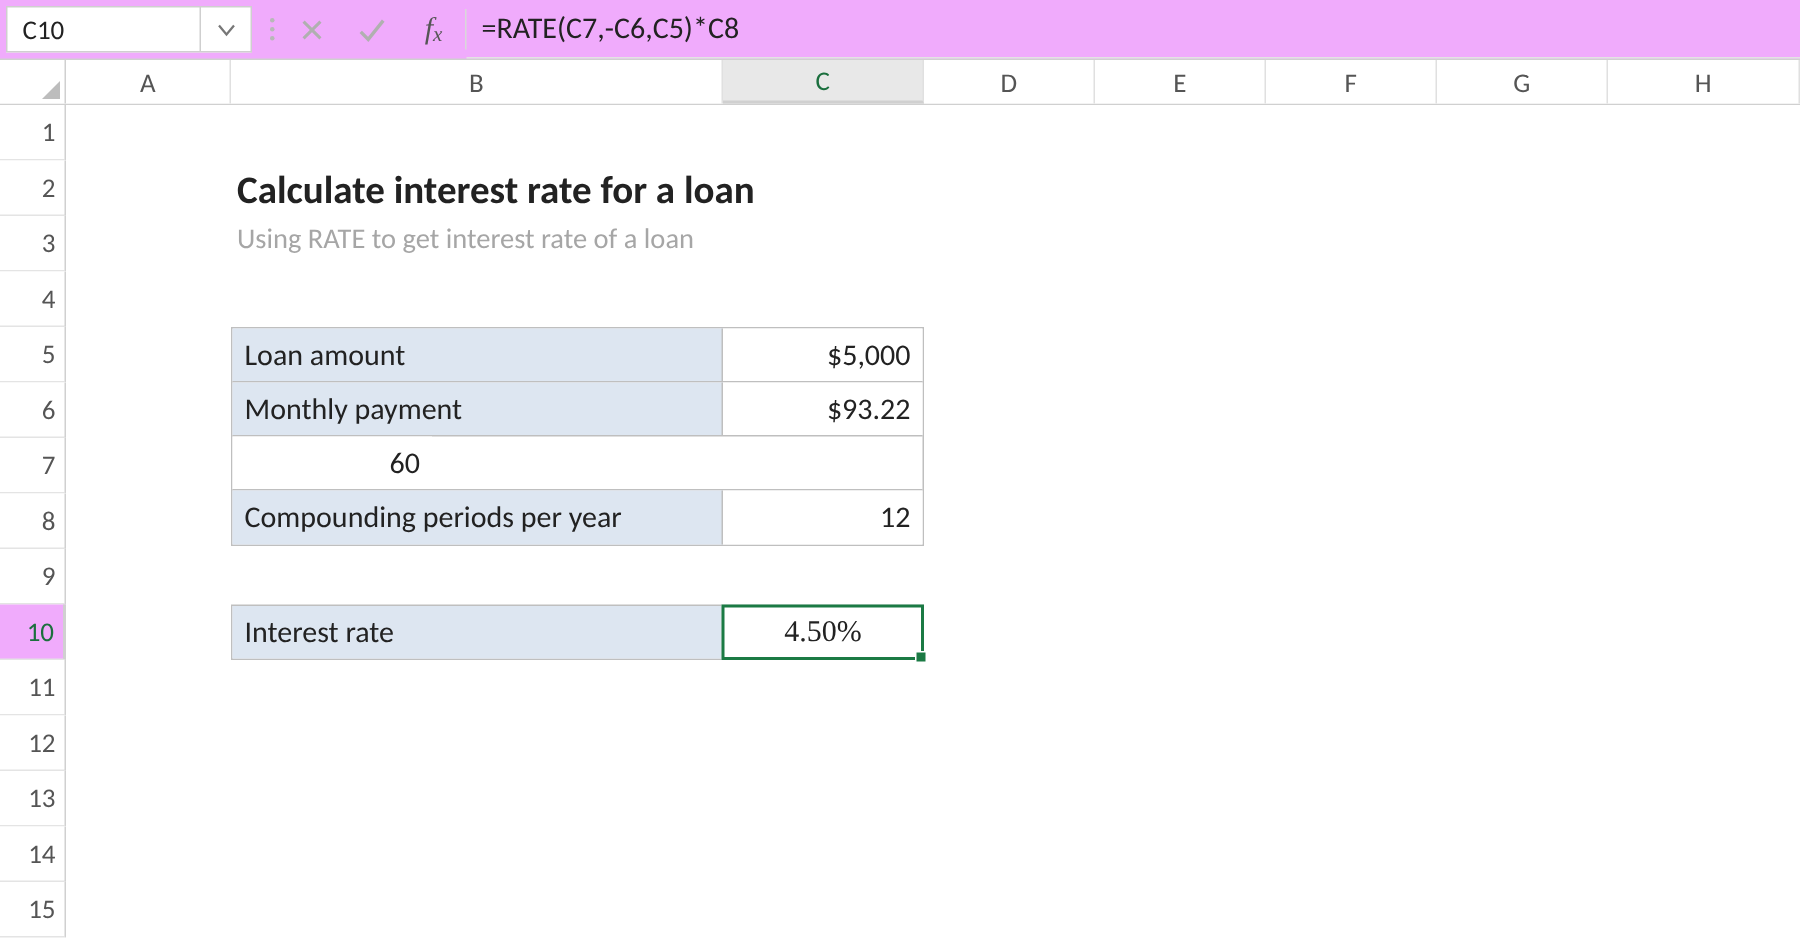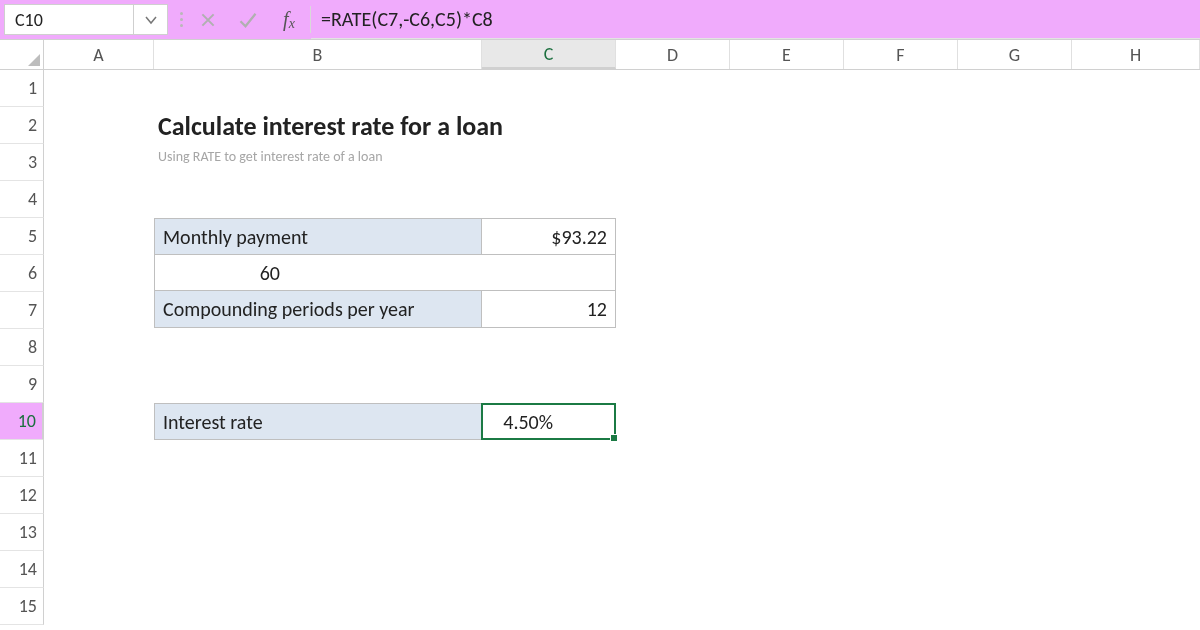--- a/index.html
+++ b/index.html
@@ -186,7 +186,7 @@
     position: absolute;
     left: 114px;
     top: 78px;   
-    font-size: 14px;
+    font-size: 19px;
     color: #a6a6a6;
   }
 

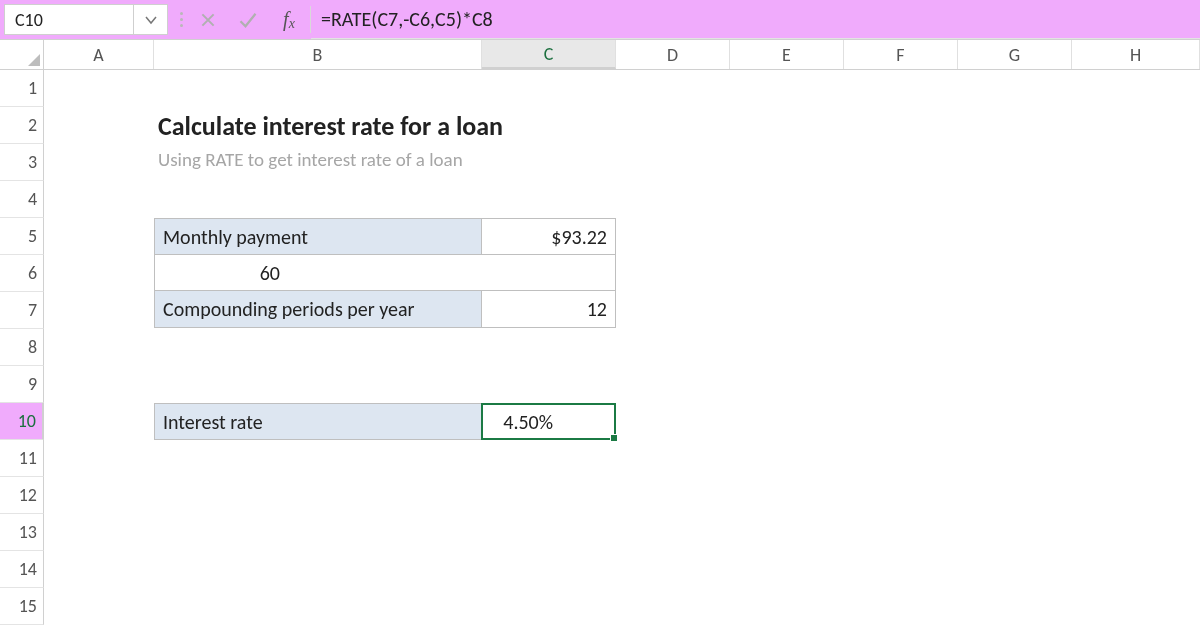--- a/index.html
+++ b/index.html
@@ -334,6 +334,10 @@
 
       <div class="tbl1">
         <div class="trow">
+          <div class="lab">Loan amount</div>
+          <div class="val">$5,000</div>
+        </div>
+        <div class="trow">
           <div class="lab">Monthly payment</div>
           <div class="val">$93.22</div>
         </div>

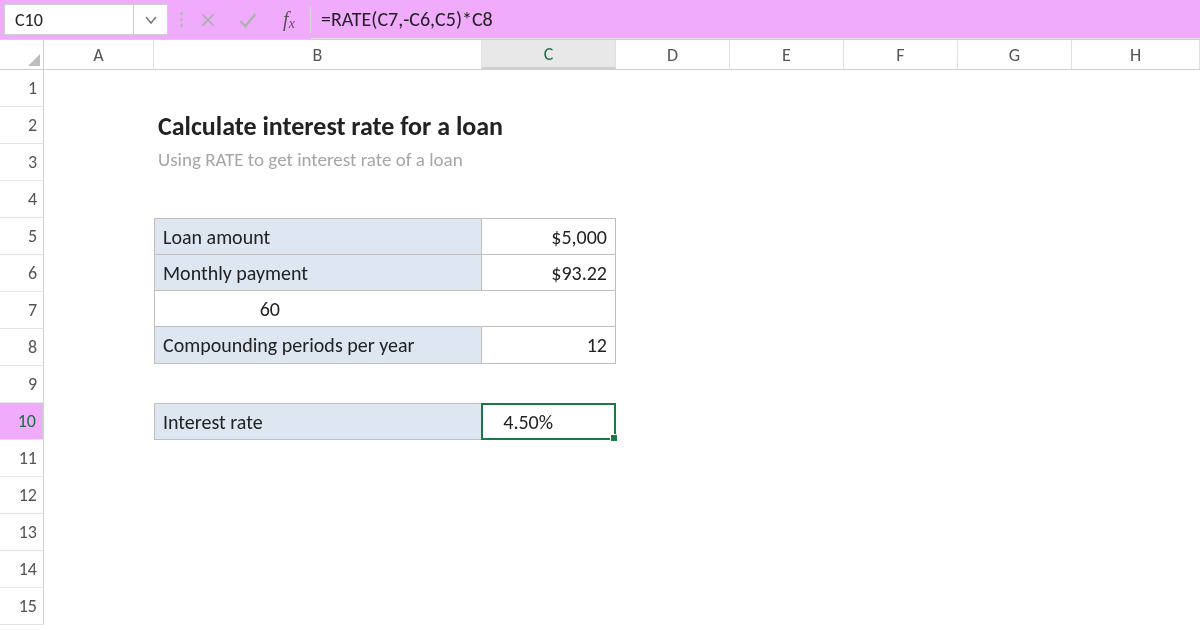--- a/index.html
+++ b/index.html
@@ -249,10 +249,11 @@
     border: 2px solid #1b7a44;
     display: flex;
     align-items: center;
-    justify-content: flex-start;
+    justify-content: center;
     padding: 0 20px;
     font-size: 20px;
     background: #ffffff;
+    font-family: Liberation Serif, serif;
   }
   .fill-handle {
     position: absolute;

